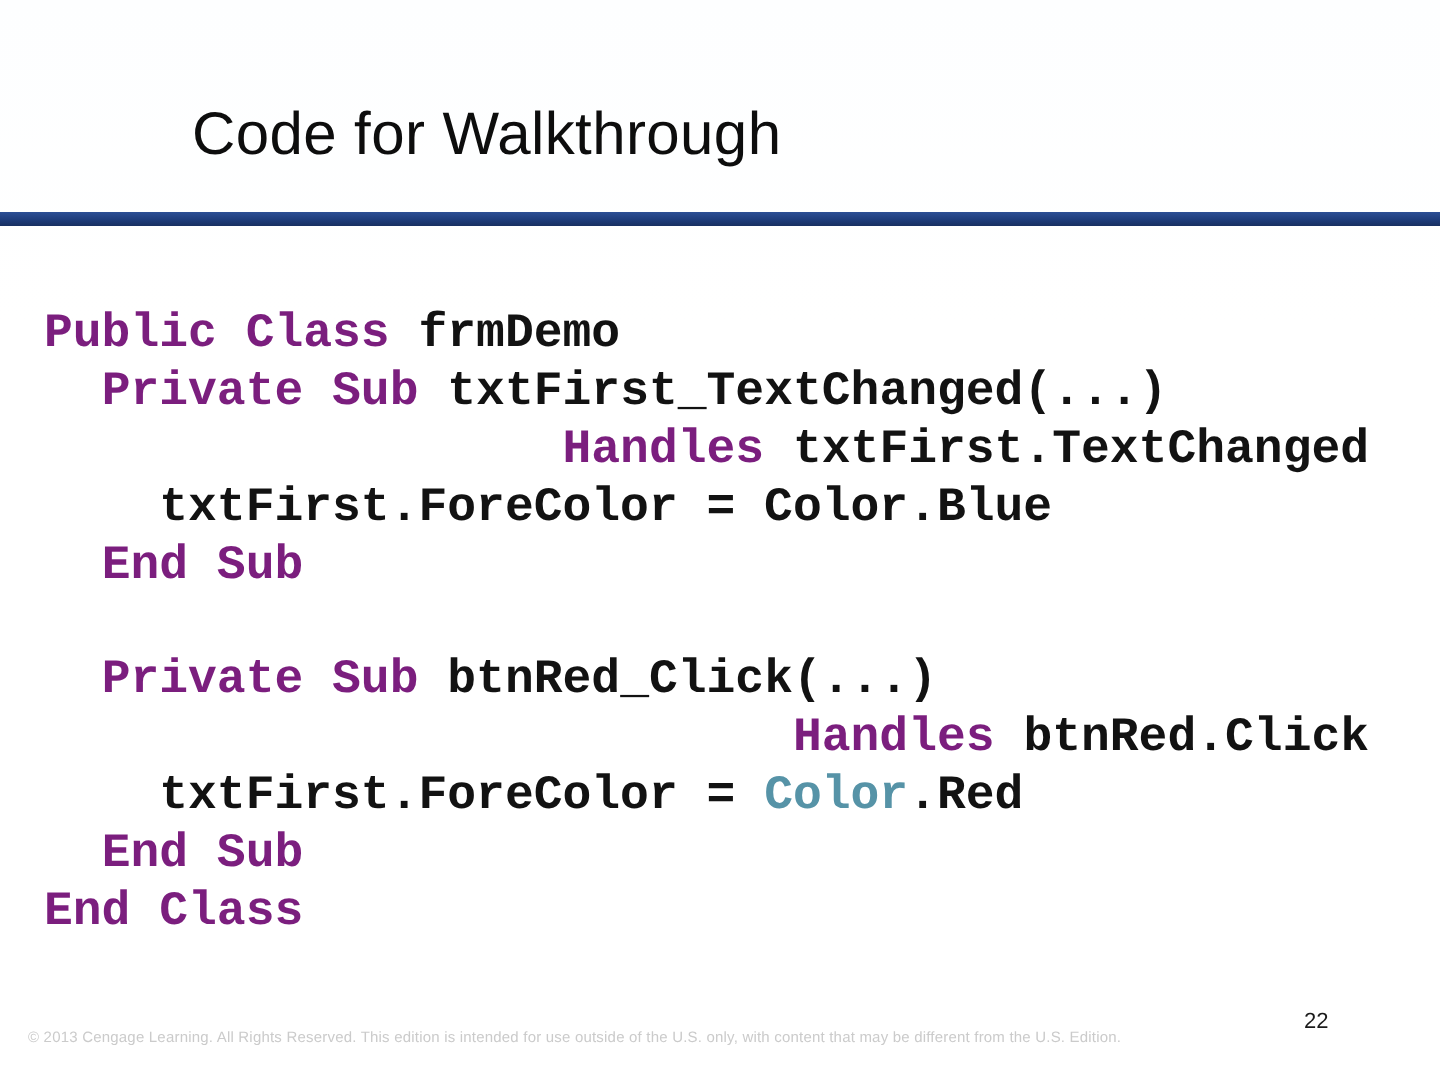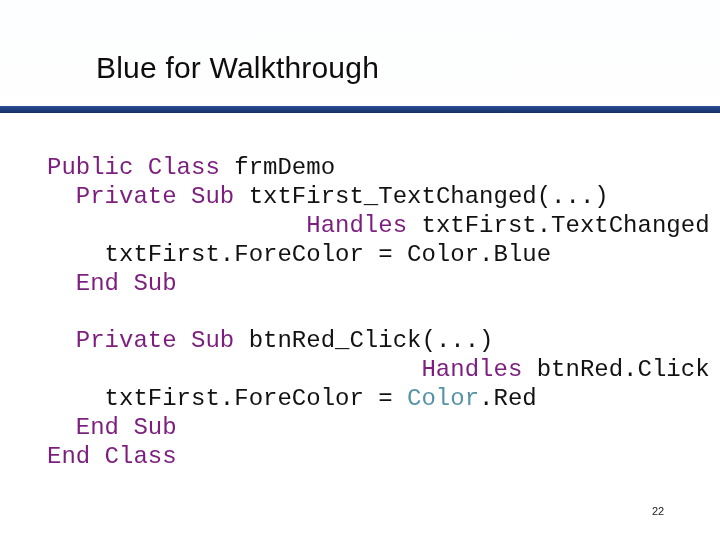--- a/index.html
+++ b/index.html
@@ -60,7 +60,7 @@
 <body>
 
 <div class="slide">
-  <div class="slide-title">Blue for Walkthrough</div>
+  <div class="slide-title">Code for Walkthrough</div>
   <div class="title-bar"></div>
 
   <div class="code-block"><div class="code-group"><div class="code-line"><span class="seg-kw">Public Class</span><span class="seg-pl"> frmDemo</span></div><div class="code-line"><span class="seg-pl">  </span><span class="seg-kw">Private Sub</span><span class="seg-pl"> txtFirst_TextChanged(...)</span></div><div class="code-line"><span class="seg-pl">                  </span><span class="seg-kw">Handles</span><span class="seg-pl"> txtFirst.TextChanged</span></div><div class="code-line"><span class="seg-pl">    txtFirst.ForeColor = Color.Blue</span></div><div class="code-line"><span class="seg-pl">  </span><span class="seg-kw">End Sub</span></div></div><div class="code-group"><div class="code-line"><span class="seg-pl">  </span><span class="seg-kw">Private Sub</span><span class="seg-pl"> btnRed_Click(...)</span></div><div class="code-line"><span class="seg-pl">                          </span><span class="seg-kw">Handles</span><span class="seg-pl"> btnRed.Click</span></div><div class="code-line"><span class="seg-pl">    txtFirst.ForeColor = </span><span class="seg-ty">Color</span><span class="seg-pl">.Red</span></div><div class="code-line"><span class="seg-pl">  </span><span class="seg-kw">End Sub</span></div><div class="code-line"><span class="seg-kw">End Class</span></div></div></div>

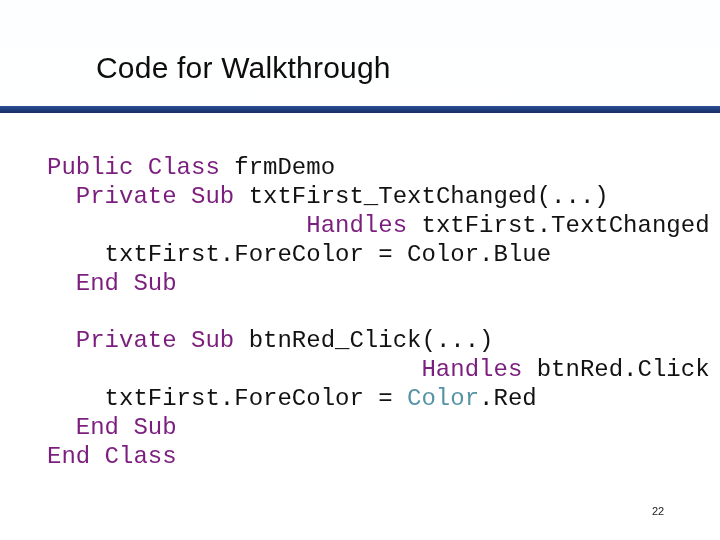--- a/index.html
+++ b/index.html
@@ -28,9 +28,9 @@
   }
   .code-block{
     position:absolute;
-    left:47px;top:153px;
+    left:22px;top:153px;
     font-family:"Liberation Mono","DejaVu Sans Mono",monospace;
-    font-weight:normal;
+    font-weight:bold;
     font-size:24px;
     line-height:29px;
     white-space:pre;

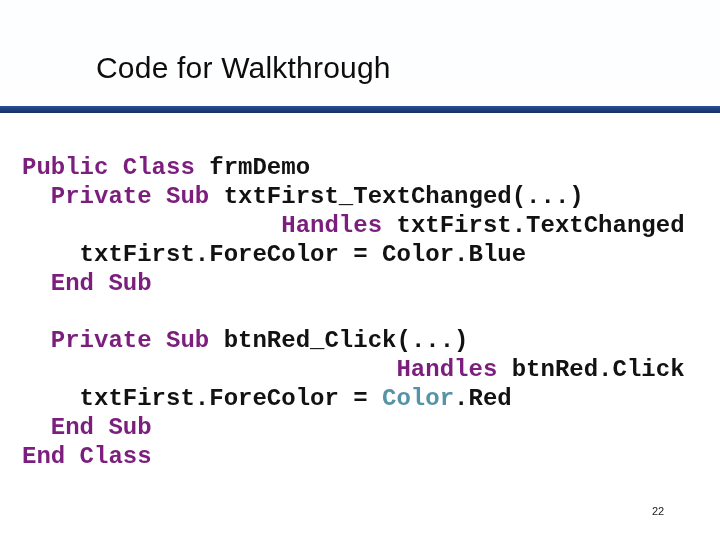--- a/index.html
+++ b/index.html
@@ -66,6 +66,7 @@
   <div class="code-block"><div class="code-group"><div class="code-line"><span class="seg-kw">Public Class</span><span class="seg-pl"> frmDemo</span></div><div class="code-line"><span class="seg-pl">  </span><span class="seg-kw">Private Sub</span><span class="seg-pl"> txtFirst_TextChanged(...)</span></div><div class="code-line"><span class="seg-pl">                  </span><span class="seg-kw">Handles</span><span class="seg-pl"> txtFirst.TextChanged</span></div><div class="code-line"><span class="seg-pl">    txtFirst.ForeColor = Color.Blue</span></div><div class="code-line"><span class="seg-pl">  </span><span class="seg-kw">End Sub</span></div></div><div class="code-group"><div class="code-line"><span class="seg-pl">  </span><span class="seg-kw">Private Sub</span><span class="seg-pl"> btnRed_Click(...)</span></div><div class="code-line"><span class="seg-pl">                          </span><span class="seg-kw">Handles</span><span class="seg-pl"> btnRed.Click</span></div><div class="code-line"><span class="seg-pl">    txtFirst.ForeColor = </span><span class="seg-ty">Color</span><span class="seg-pl">.Red</span></div><div class="code-line"><span class="seg-pl">  </span><span class="seg-kw">End Sub</span></div><div class="code-line"><span class="seg-kw">End Class</span></div></div></div>
 
   <div class="copyright">
+    <div>© 2013 Cengage Learning. All Rights Reserved. This edition is intended for use outside of the U.S. only, with content that may be different from the U.S. Edition.</div>
   </div>
 
   <div class="page-number">22</div>

